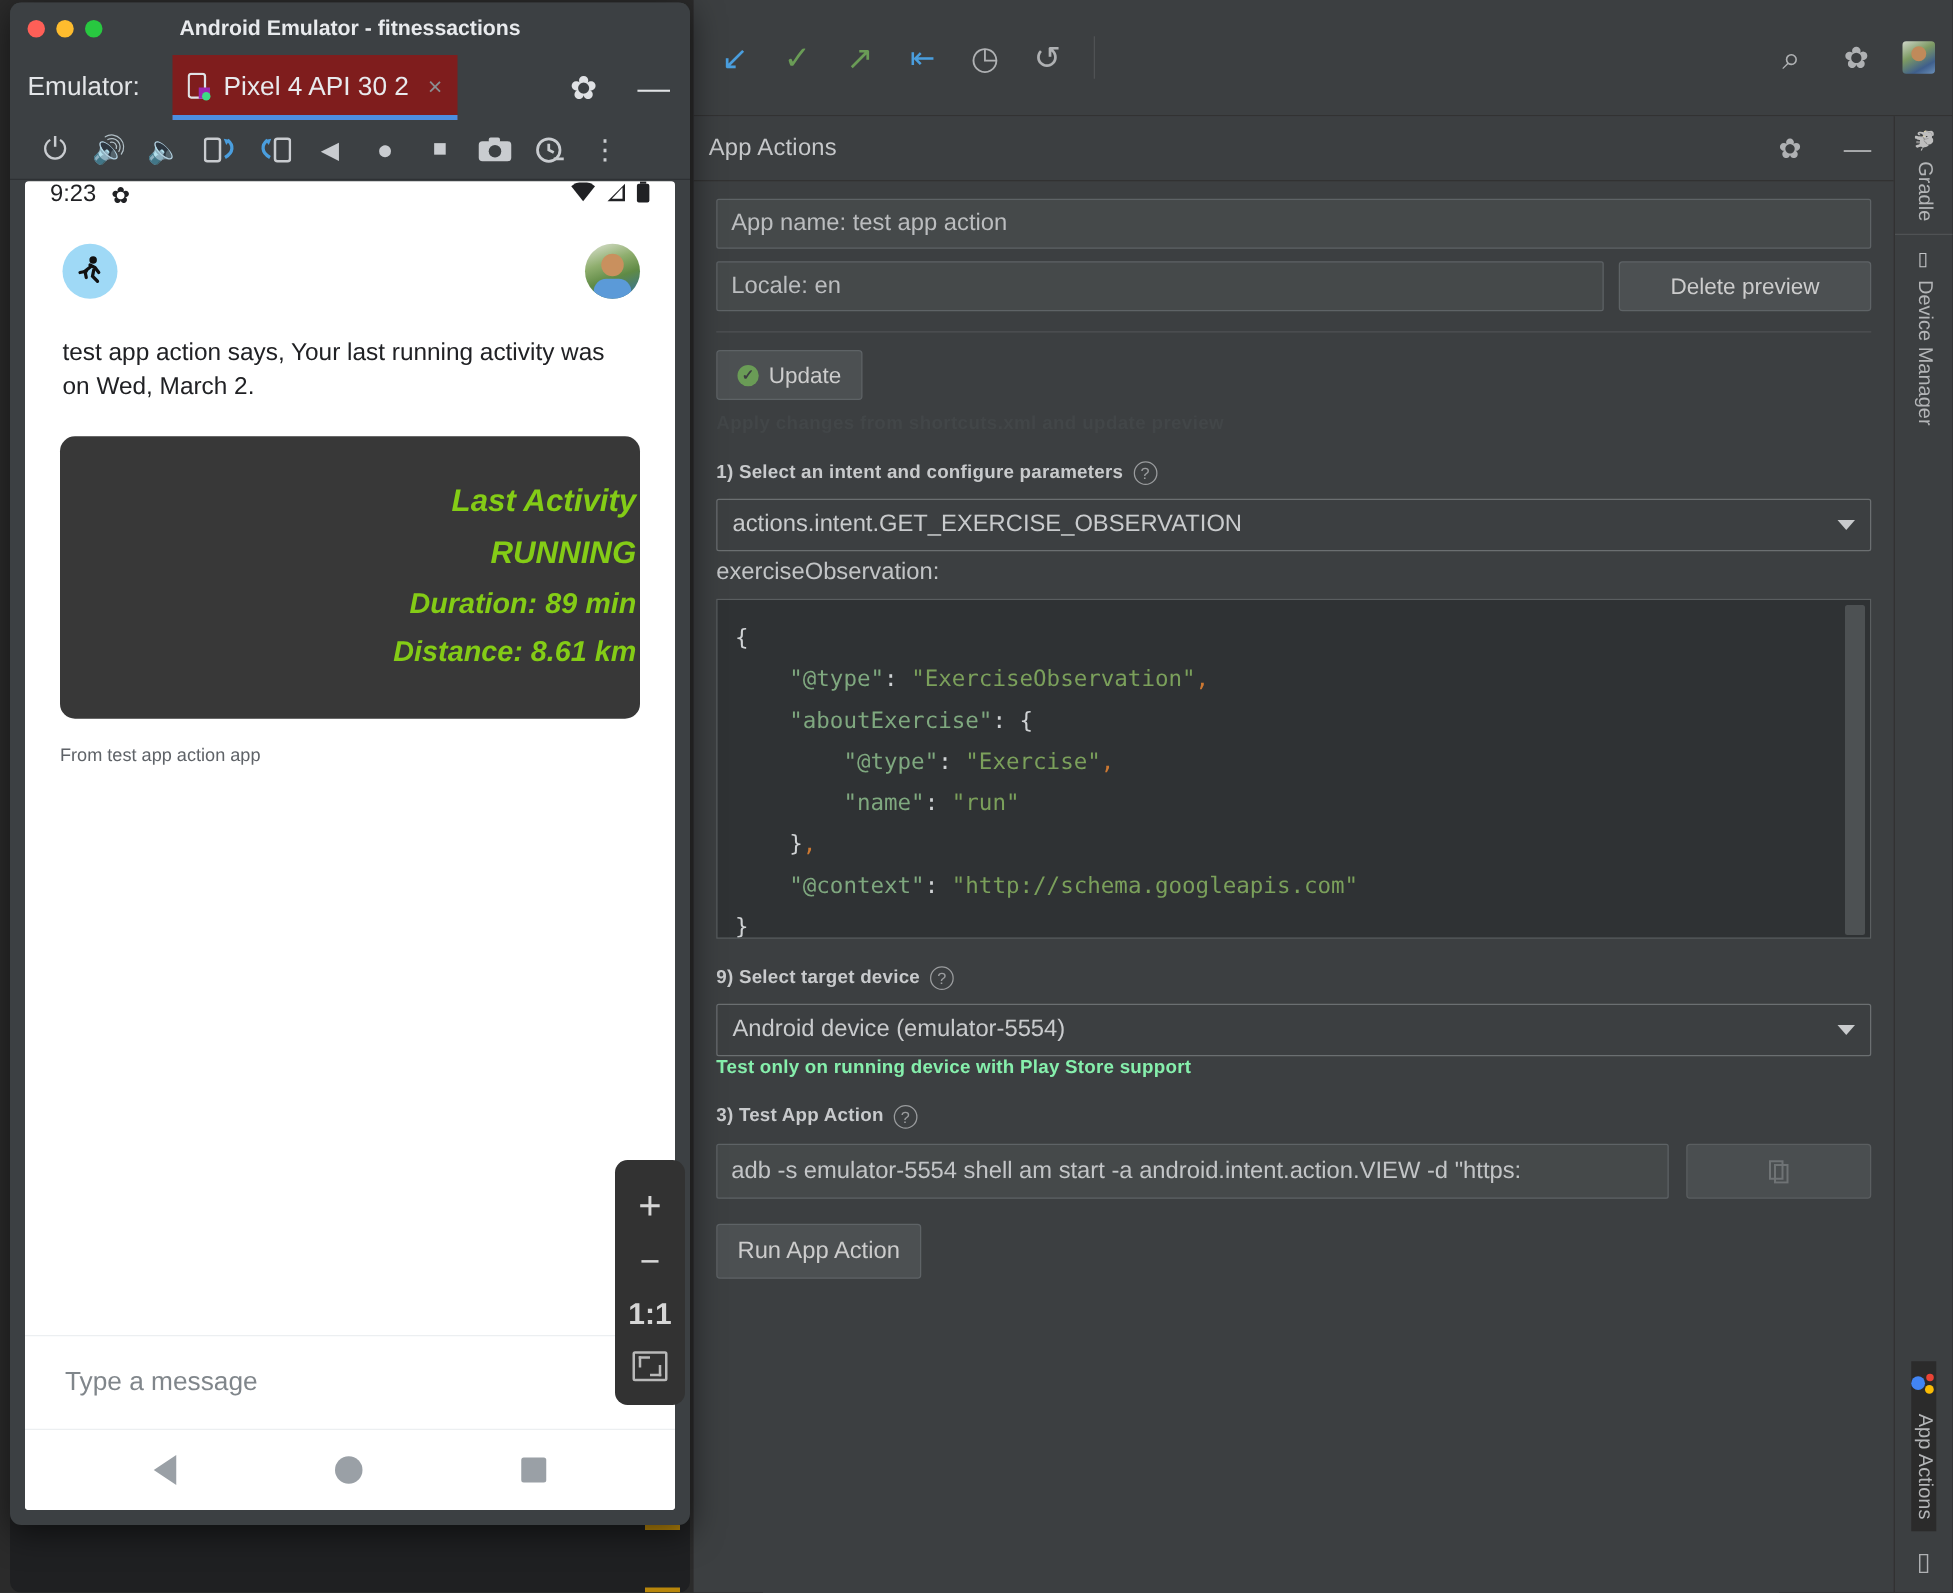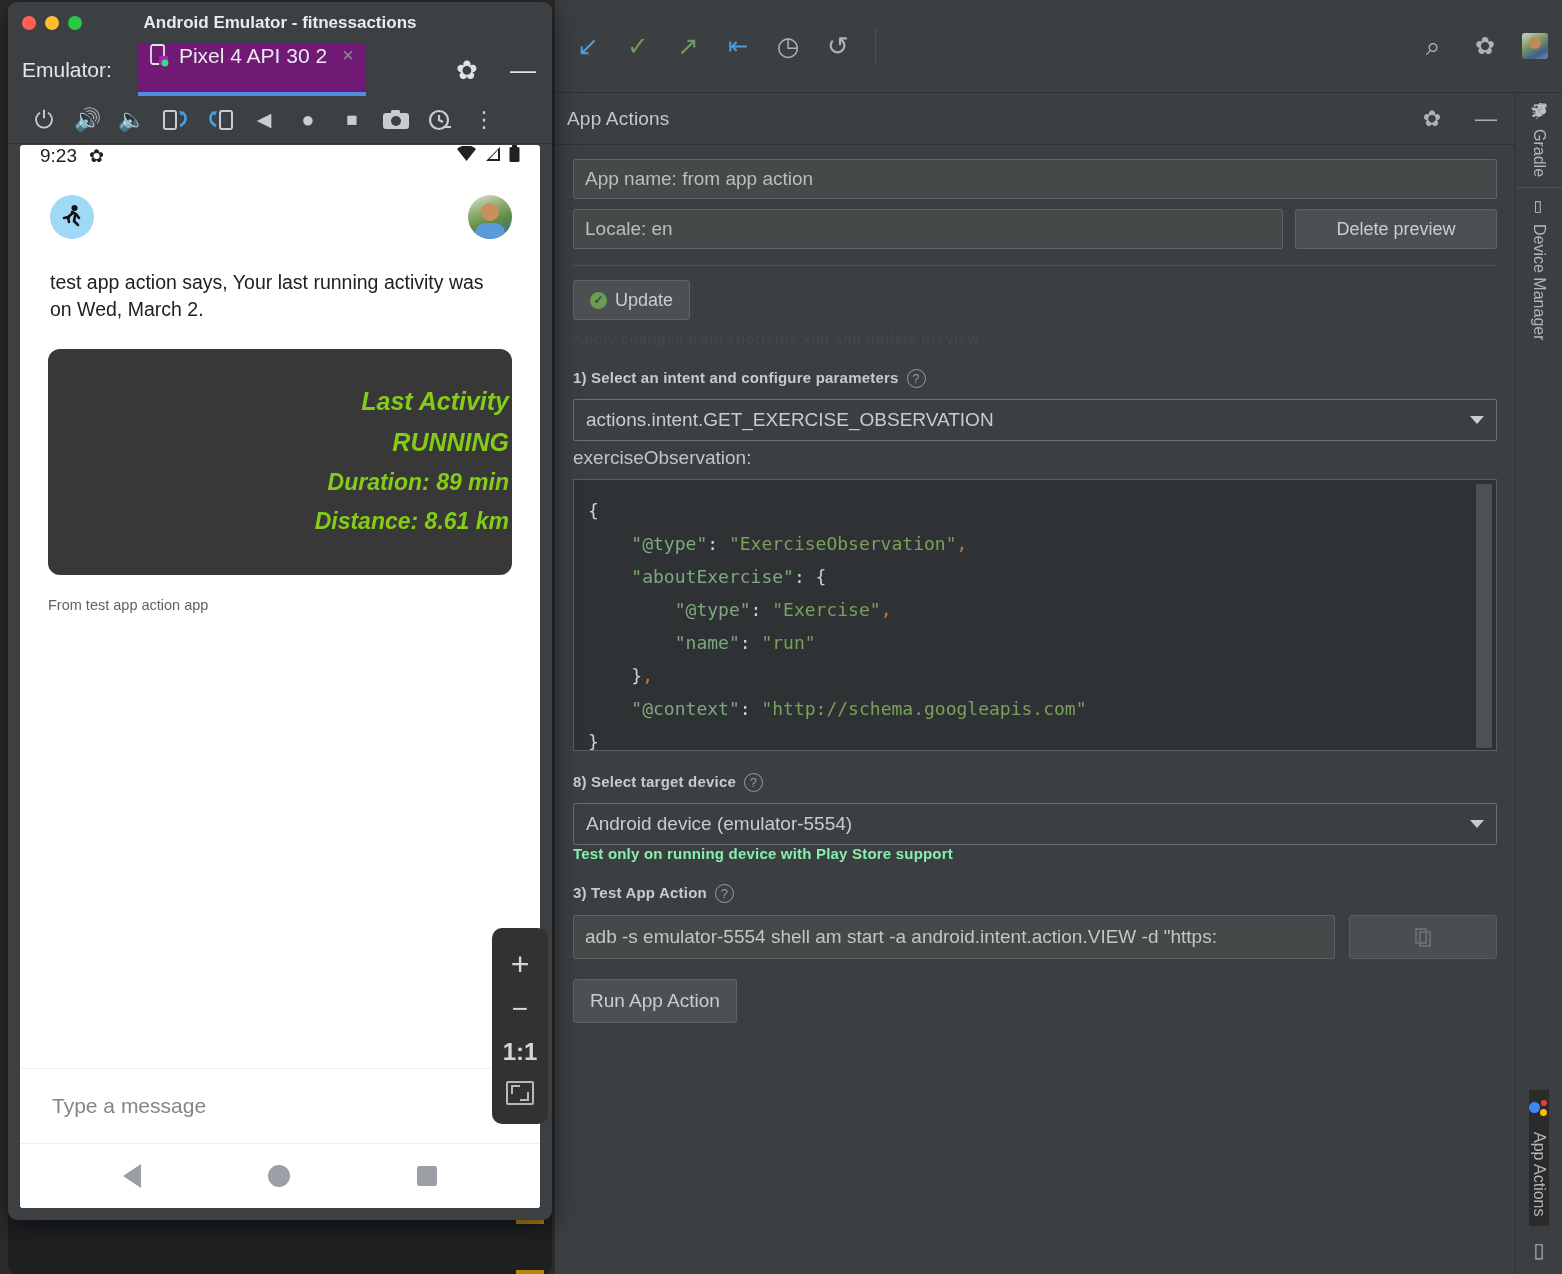--- a/index.html
+++ b/index.html
@@ -170,8 +170,8 @@
   }
   .emu-label { font-size: 21px; color: #e3e5e8; }
   .emu-tab {
-    margin-left: 26px; display: flex; gap: 9px;
-    background: #701a75; height: 52px; padding: 0 12px; position: relative;
+    margin-left: 26px; display: flex; align-items: center; gap: 9px;
+    background: #7f1d1d; height: 52px; padding: 0 12px; position: relative;
   }
   .emu-tab-name { font-size: 21px; color: #e8eaed; }
   .emu-tab-close { font-size: 20px; color: #8b8f93; margin-left: 6px; }

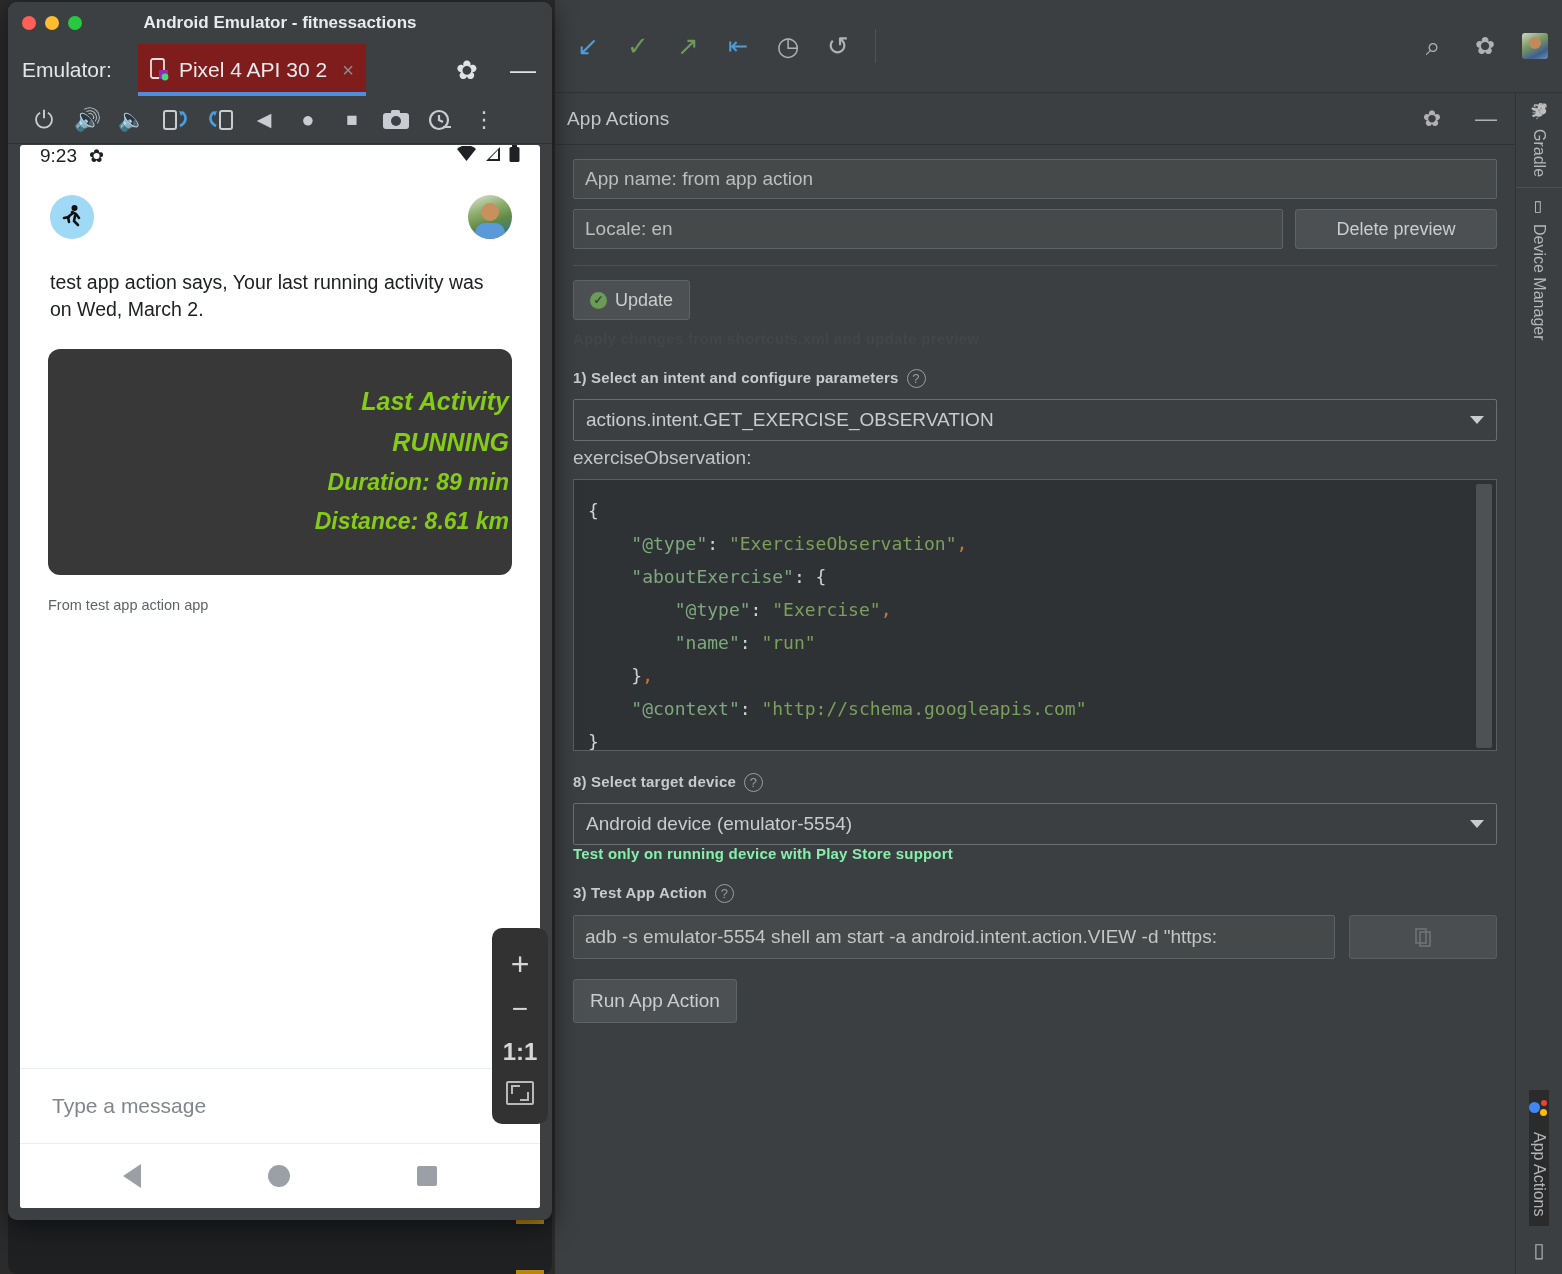--- a/index.html
+++ b/index.html
@@ -290,7 +290,7 @@
       </div>
 
       <div class="panel-body">
-        <div class="field">App name: from app action</div>
+        <div class="field">App name: test app action</div>
 
         <div class="row">
           <div class="field" style="width:710px;">Locale: en</div>

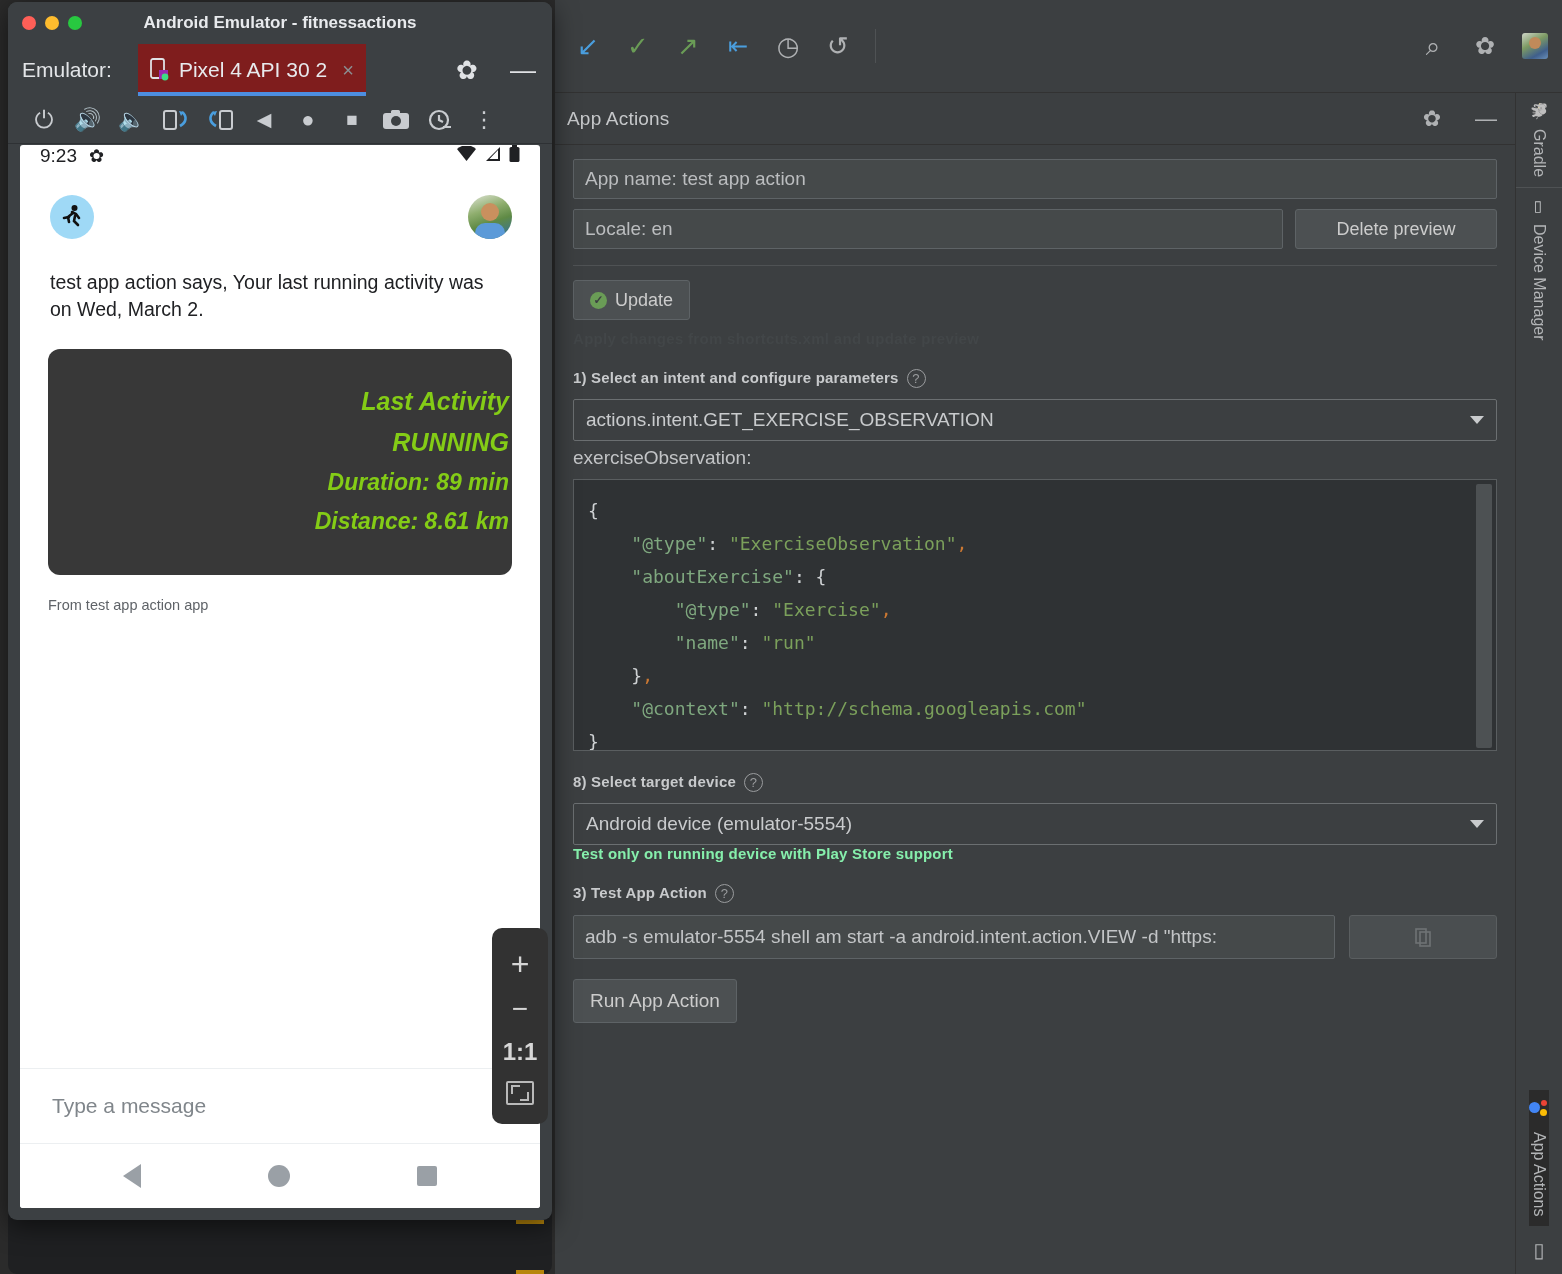--- a/index.html
+++ b/index.html
@@ -335,7 +335,7 @@
 
         
         <div class="step-label">
-          <span>8) Select target device</span>
+          <span>9) Select target device</span>
           <span class="help-icon">?</span>
         </div>
 

